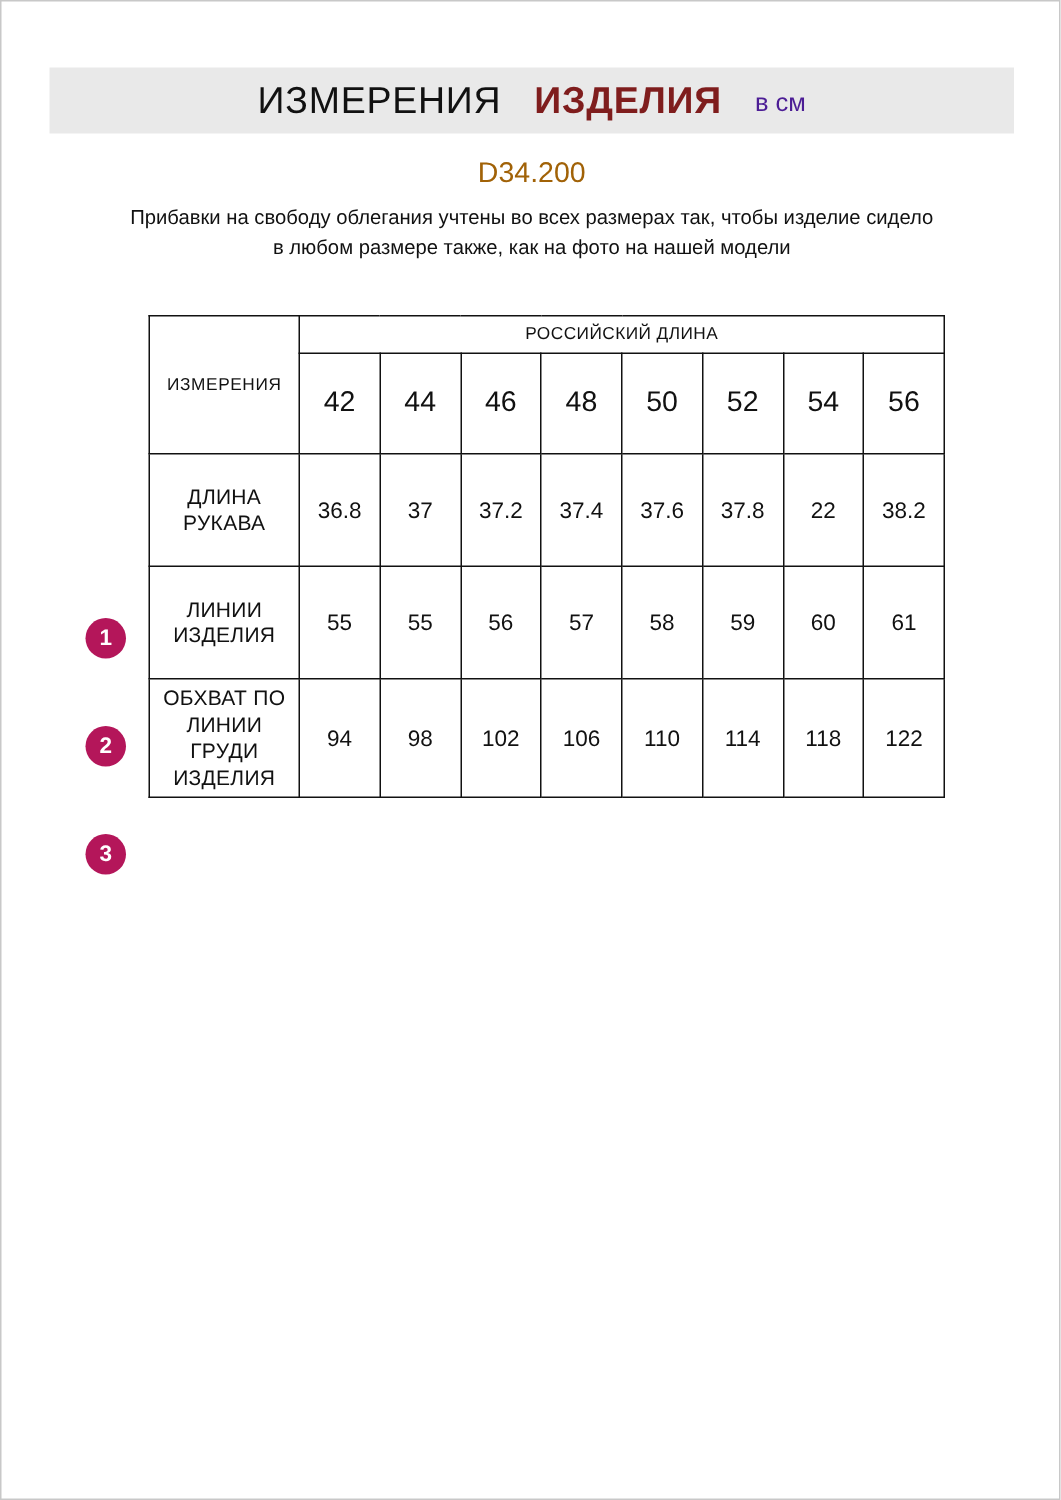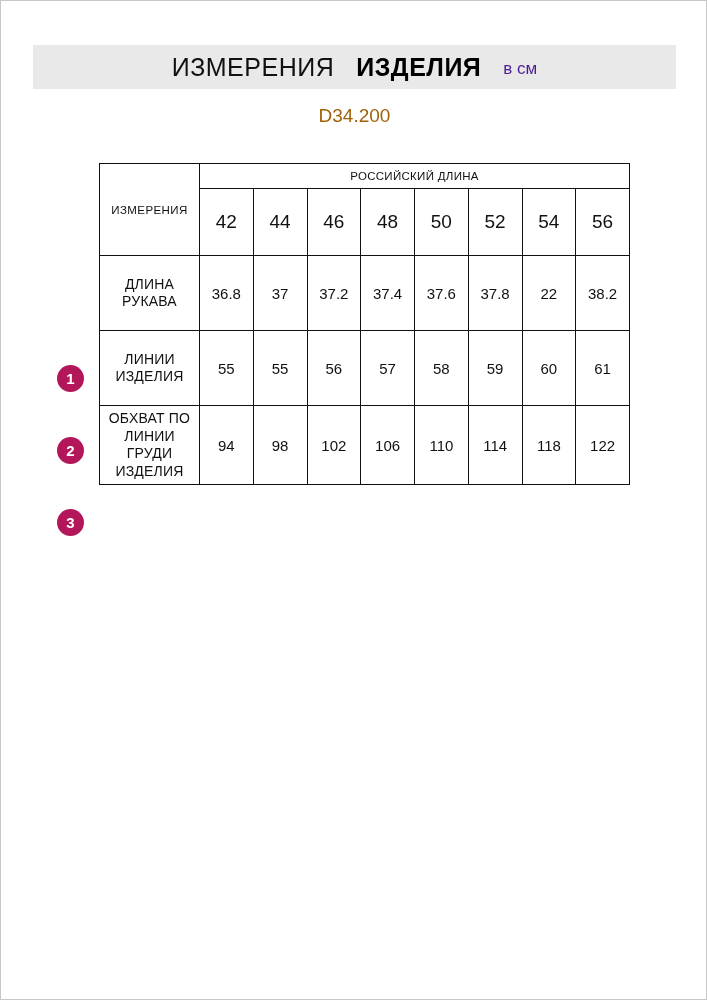--- a/index.html
+++ b/index.html
@@ -49,7 +49,7 @@
   .header-izdeliya {
     font-size: 25px;
     letter-spacing: 0.5px;
-    color: #000000;
+    color: #7f1d1d;
     font-weight: 700;
   }
   .header-units {

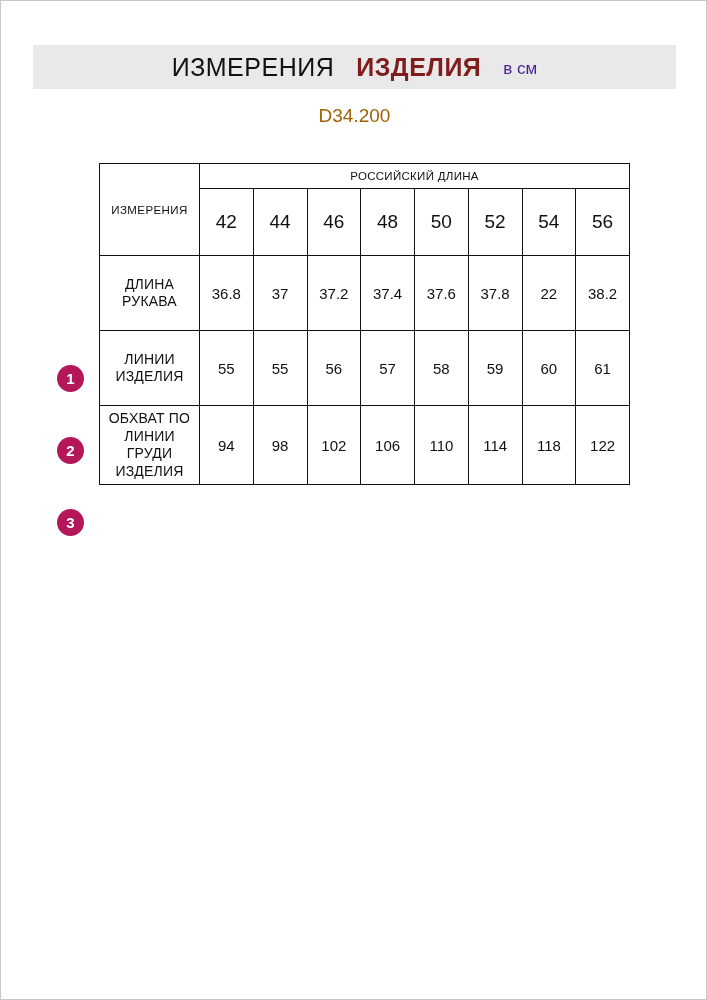--- a/index.html
+++ b/index.html
@@ -166,6 +166,7 @@
     </div>
 
     <div class="article-code">D34.200</div>
+    <div class="intro-note">Прибавки на свободу облегания учтены во всех размерах так, чтобы изделие сидело в любом размере также, как на фото на нашей модели</div>
 
     <div class="table-wrap">
 

